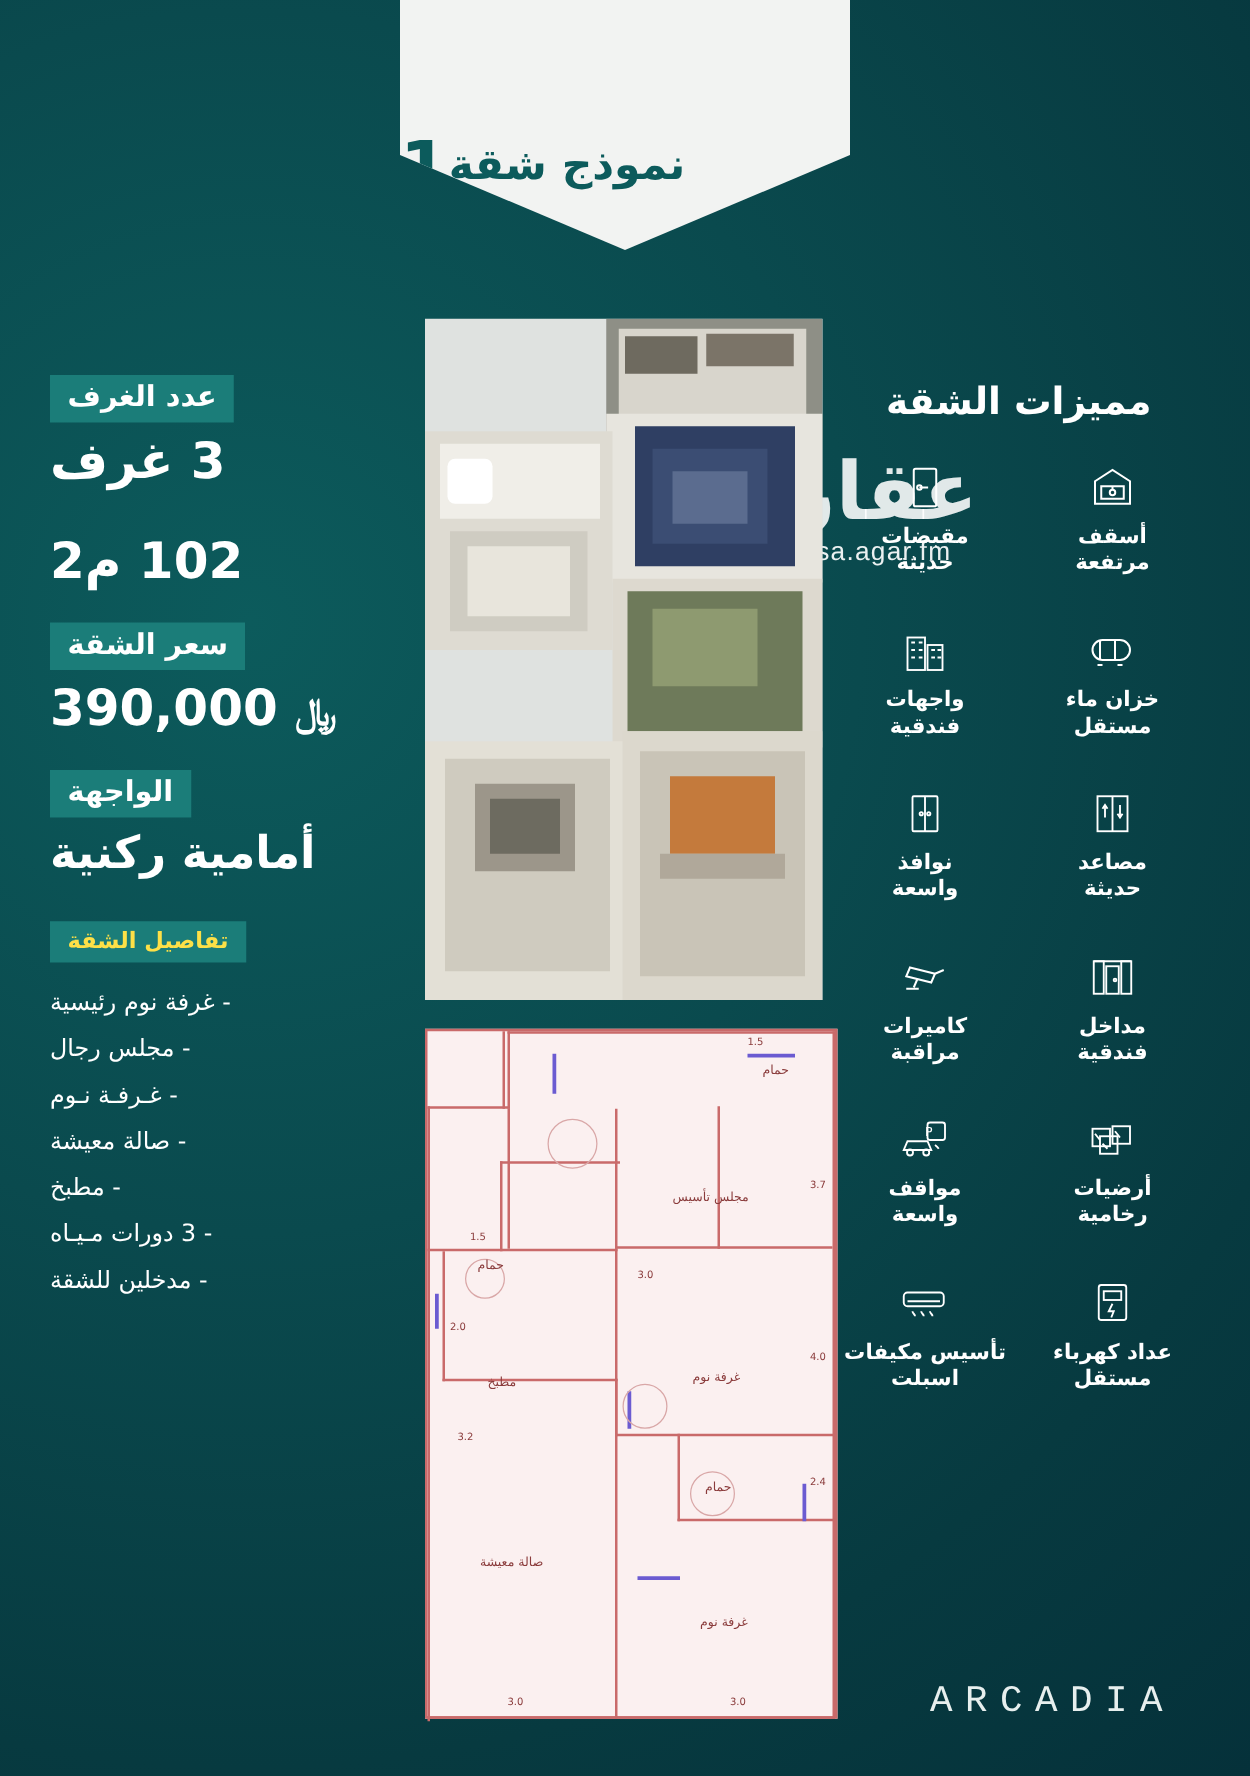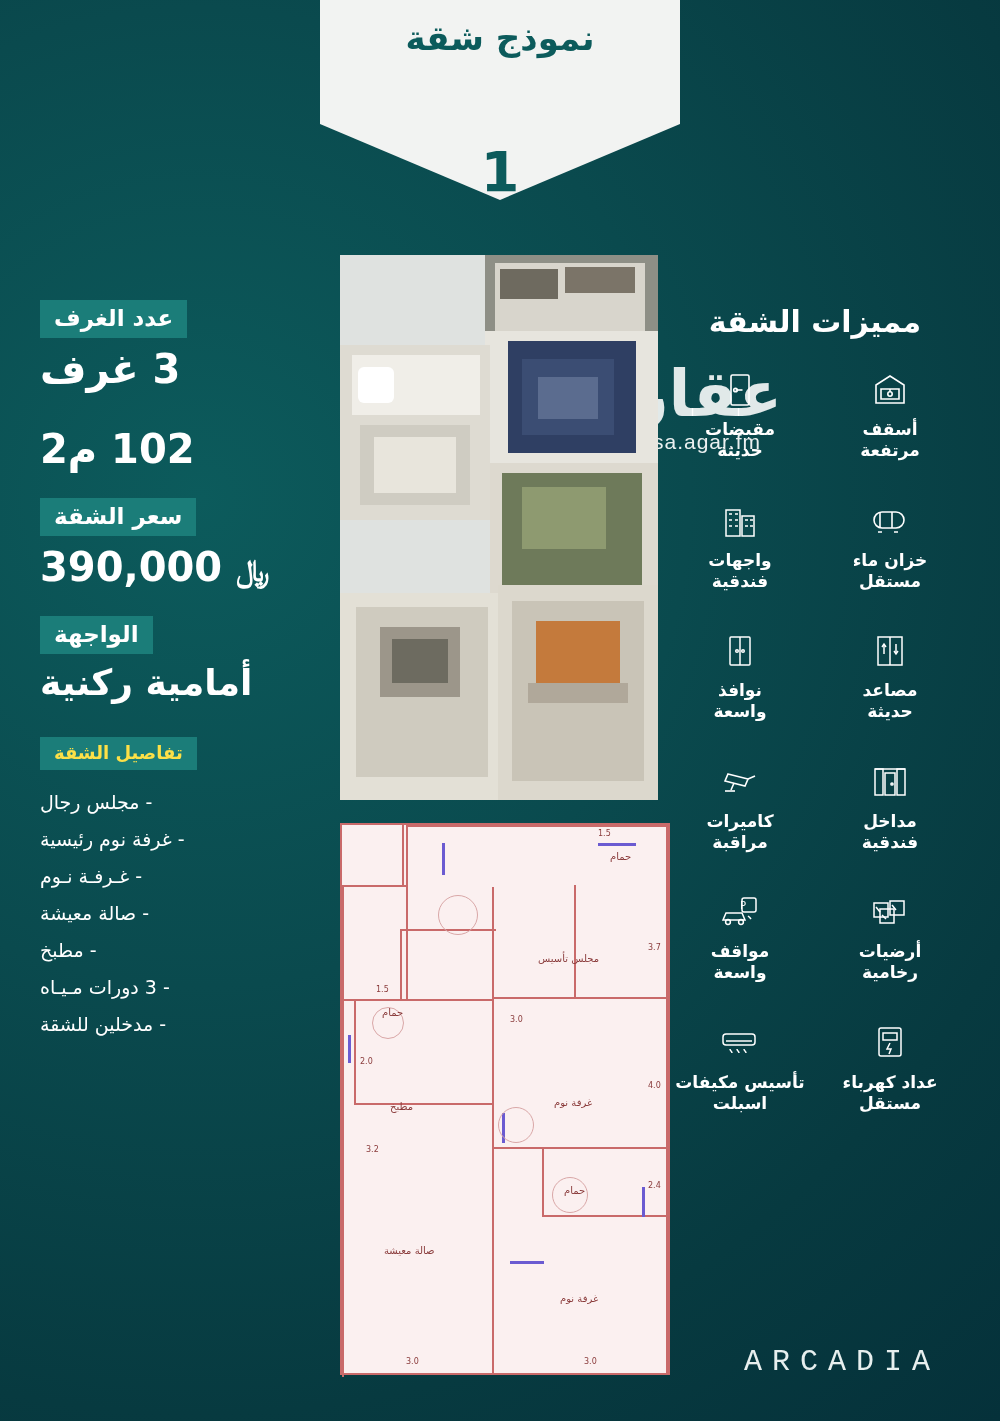--- a/index.html
+++ b/index.html
@@ -20,8 +20,8 @@
     width:360px;height:200px;
     background:#f2f3f2;
     clip-path:polygon(0 0,100% 0,100% 62%,50% 100%,0 62%);
-    display:flex;flex-direction:column;align-items:center;justify-content:space-between;
-    padding-top:18px;box-sizing:border-box;
+    display:flex;flex-direction:row;align-items:center;justify-content:flex-end;
+    padding-top:64px;box-sizing:border-box;
   }
   .banner-title{
     color:#0c5b5c;font-size:34px;font-weight:bold;letter-spacing:0;

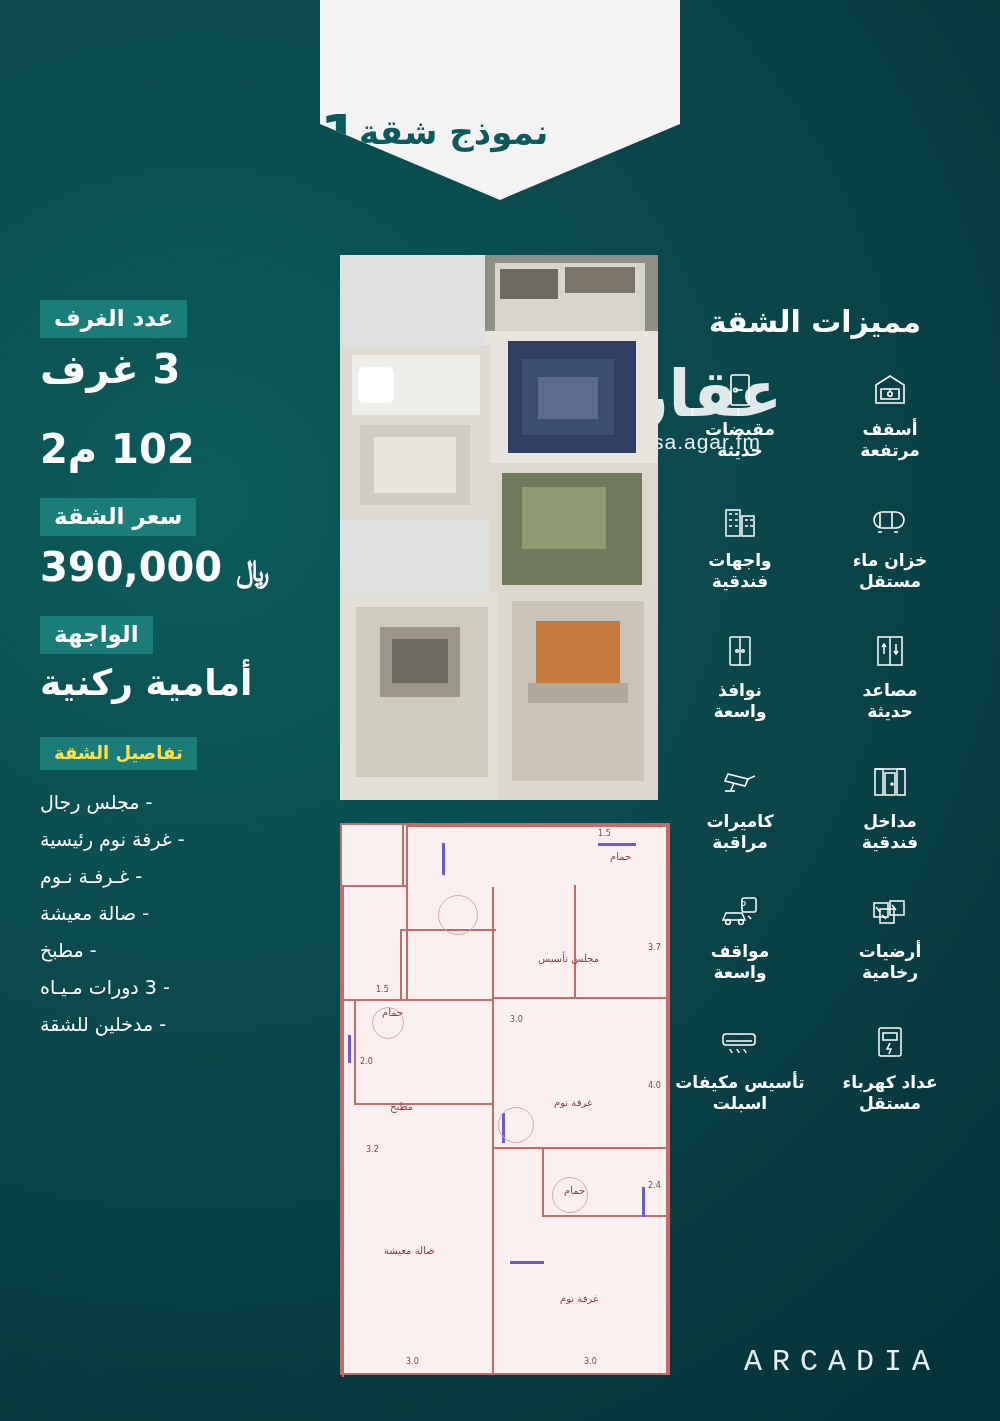--- a/index.html
+++ b/index.html
@@ -419,8 +419,8 @@
     <div class="info-block" style="margin-top:34px;">
       <span class="details-title">تفاصيل الشقة</span>
       <ul class="details-list">
+        <li>- غرفة نوم رئيسية</li>
         <li>- مجلس رجال</li>
-        <li>- غرفة نوم رئيسية</li>
         <li>- غـرفـة نـوم</li>
         <li>- صالة معيشة</li>
         <li>- مطبخ</li>

